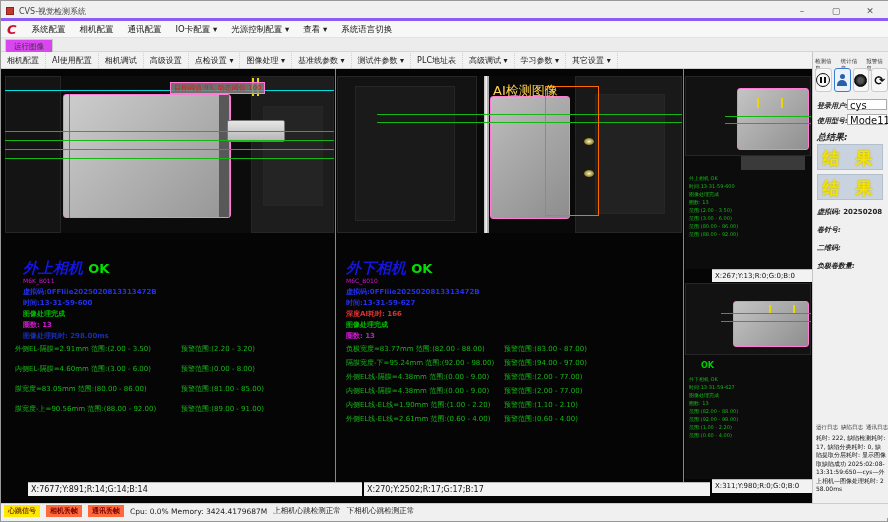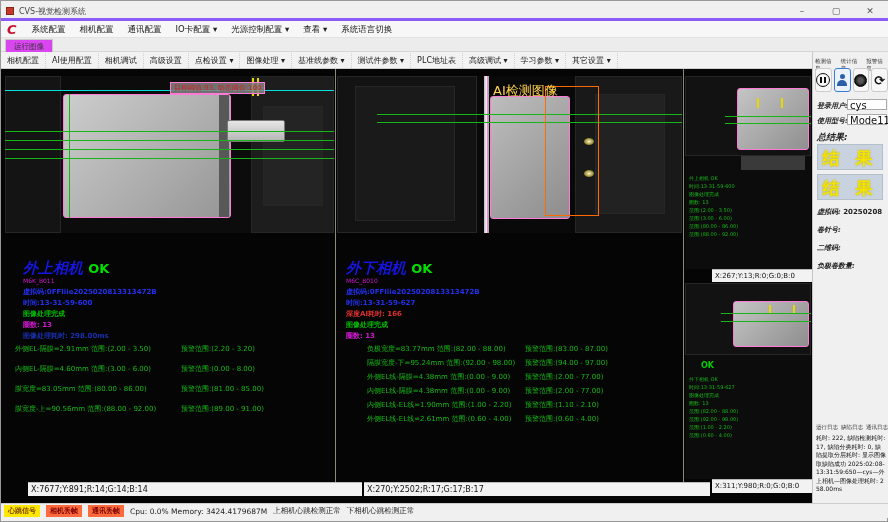--- a/index.html
+++ b/index.html
@@ -64,7 +64,7 @@
   .mrow .m-text { flex:0 0 166px; color:#16b816; font-size:7px; white-space:nowrap; }
   .mrow .m-warn { color:#16b816; font-size:7px; white-space:nowrap; }
   #meas-left  { left:14px;  top:338px; width:315px; line-height:20px; }
-  #meas-center{ left:345px; top:341px; width:332px; line-height:14px;margin-left:21px; }
+  #meas-center{ left:345px; top:341px; width:332px; line-height:14px; }
   #meas-center .m-text { flex:0 0 158px; }
 
   .mini-lines { color:#17b617; font-size:5px; line-height:8px; white-space:nowrap; }

